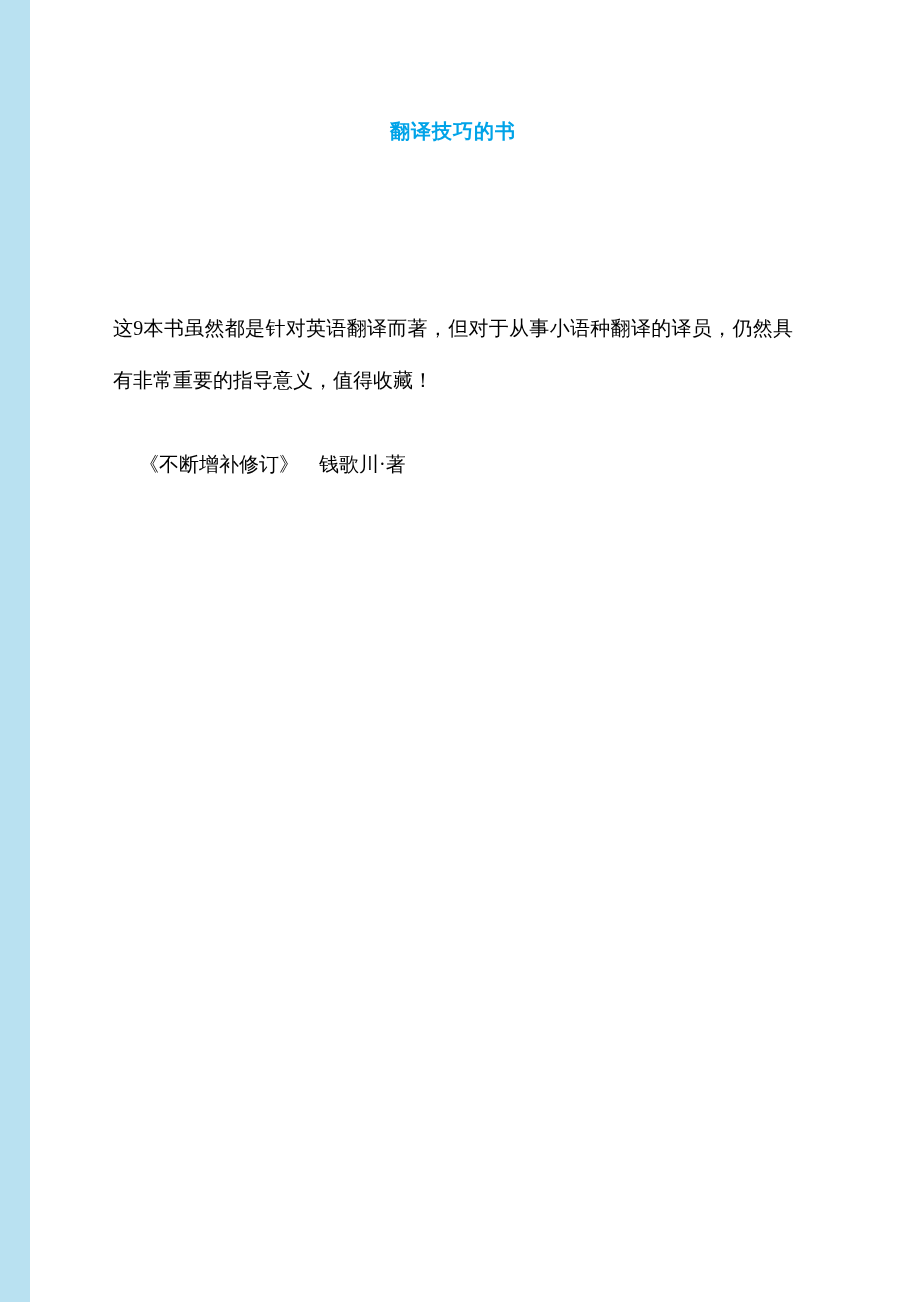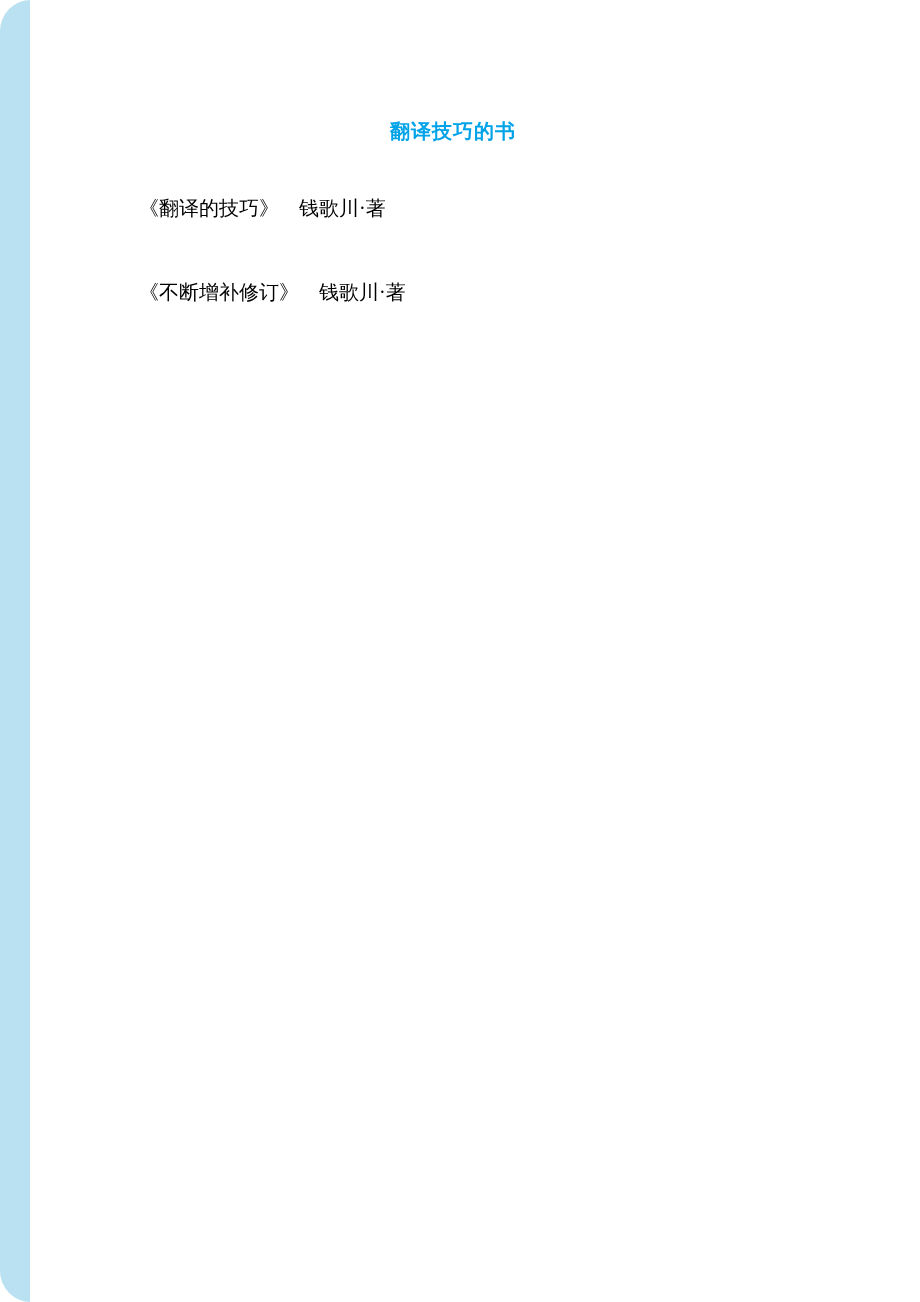--- a/index.html
+++ b/index.html
@@ -14,7 +14,6 @@
     background: #ffffff;
     overflow: hidden;
     font-family: "Liberation Serif", serif;
-    border-radius: 31px;
   }
   .left-strip {
     position: absolute;

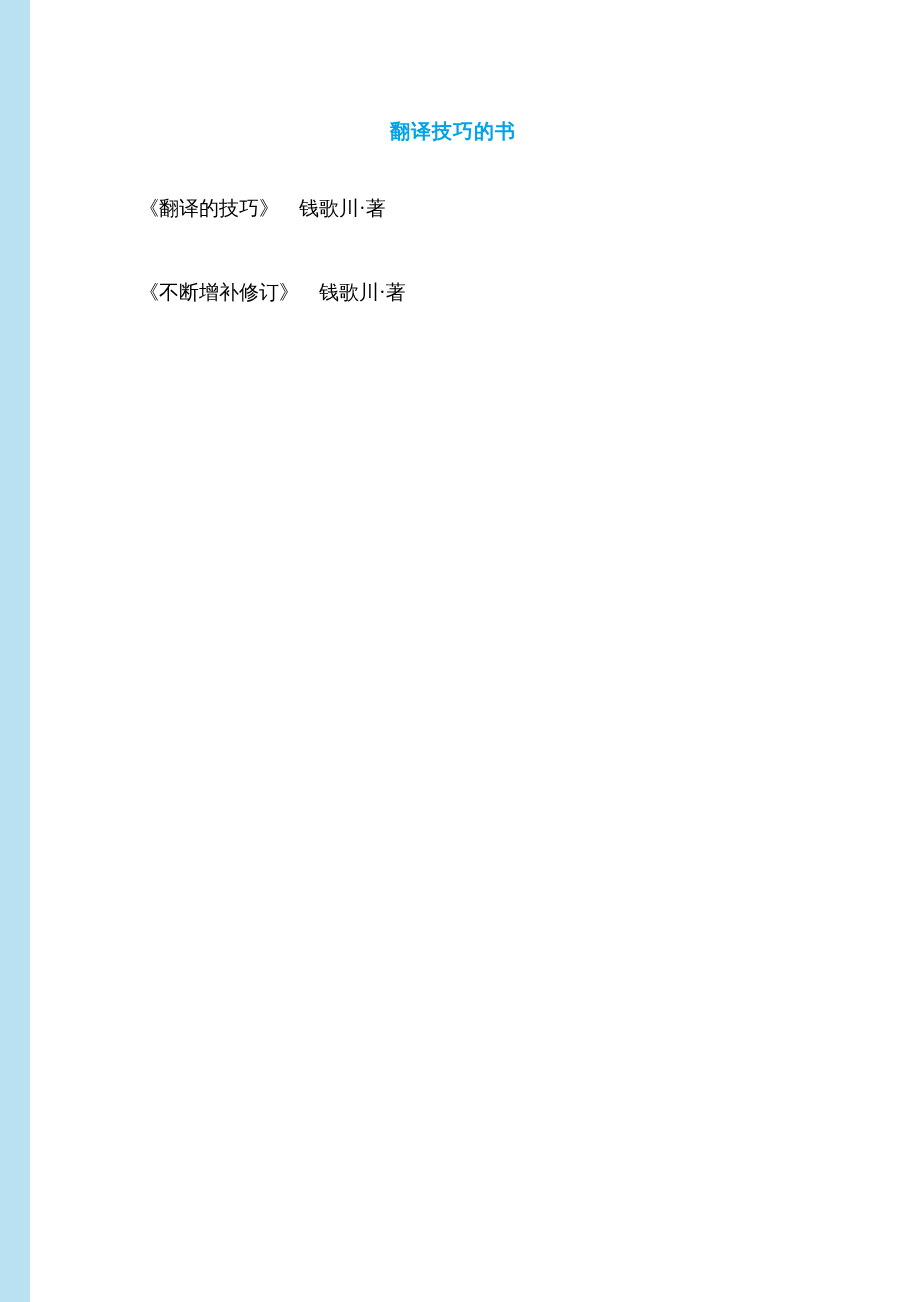--- a/index.html
+++ b/index.html
@@ -73,6 +73,7 @@
   <div class="left-strip"></div>
   <div class="content">
     <h1 class="doc-title">翻译技巧的书</h1>
+    <p class="para-intro">这9本书虽然都是针对英语翻译而著，但对于从事小语种翻译的译员，仍然具有非常重要的指导意义，值得收藏！</p>
     <p class="book-heading heading-1">《翻译的技巧》　钱歌川·著</p>
     <p class="book-heading heading-2">《不断增补修订》　钱歌川·著</p>
   </div>

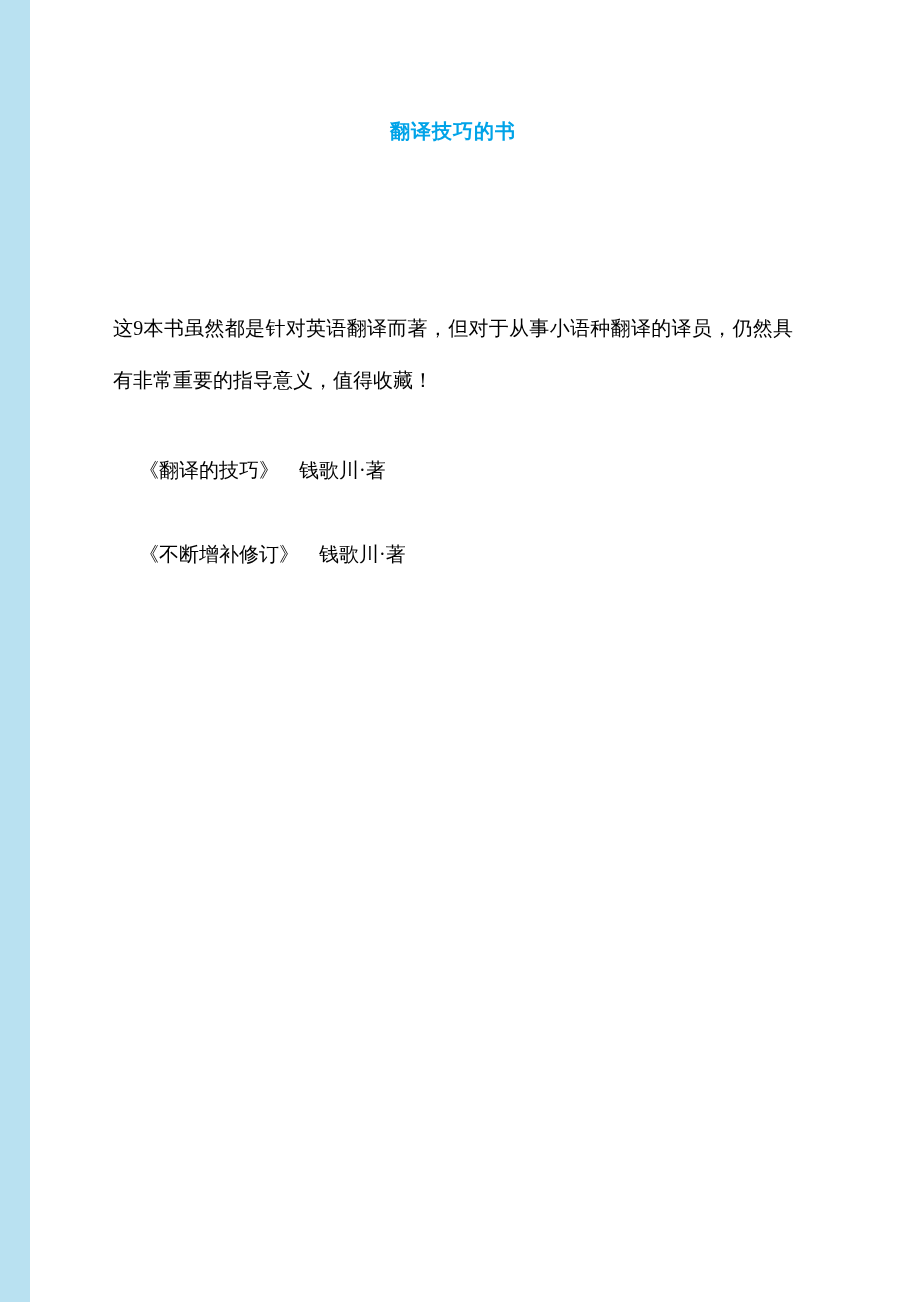--- a/index.html
+++ b/index.html
@@ -74,7 +74,6 @@
   <div class="content">
     <h1 class="doc-title">翻译技巧的书</h1>
     <p class="para-intro">这9本书虽然都是针对英语翻译而著，但对于从事小语种翻译的译员，仍然具有非常重要的指导意义，值得收藏！</p>
-    <p class="book-heading heading-1">《翻译的技巧》　钱歌川·著</p>
     <p class="book-heading heading-2">《不断增补修订》　钱歌川·著</p>
   </div>
 </div>

